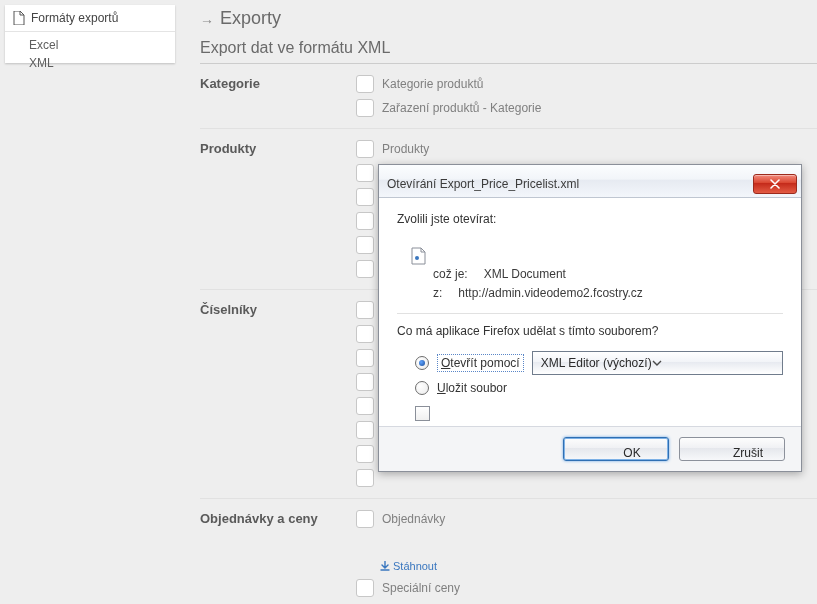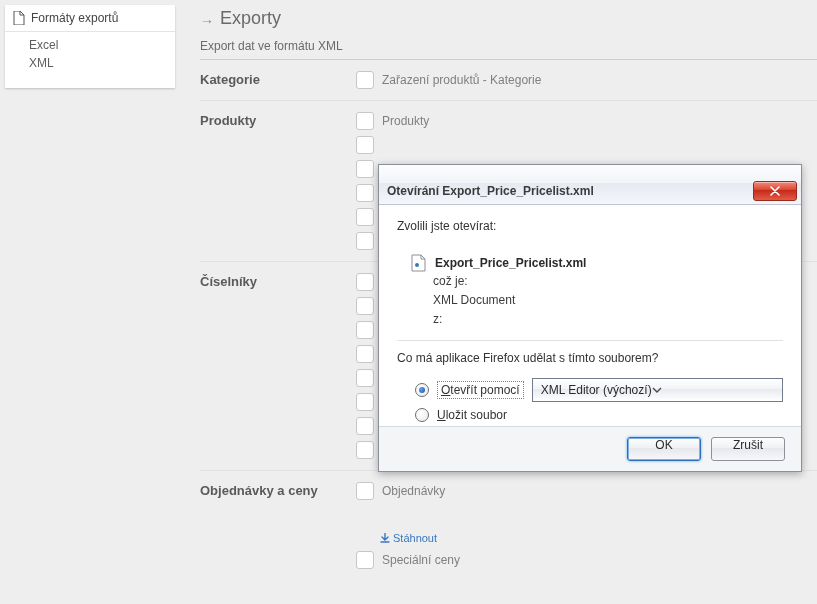--- a/index.html
+++ b/index.html
@@ -13,7 +13,7 @@
 }
 .sidebar {
   position: absolute; left: 5px; top: 5px;
-  width: 170px; height: 83px;
+  width: 170px; height: 58px;
   background: #ffffff;
   box-shadow: 0 1px 2px rgba(0,0,0,0.2);
 }

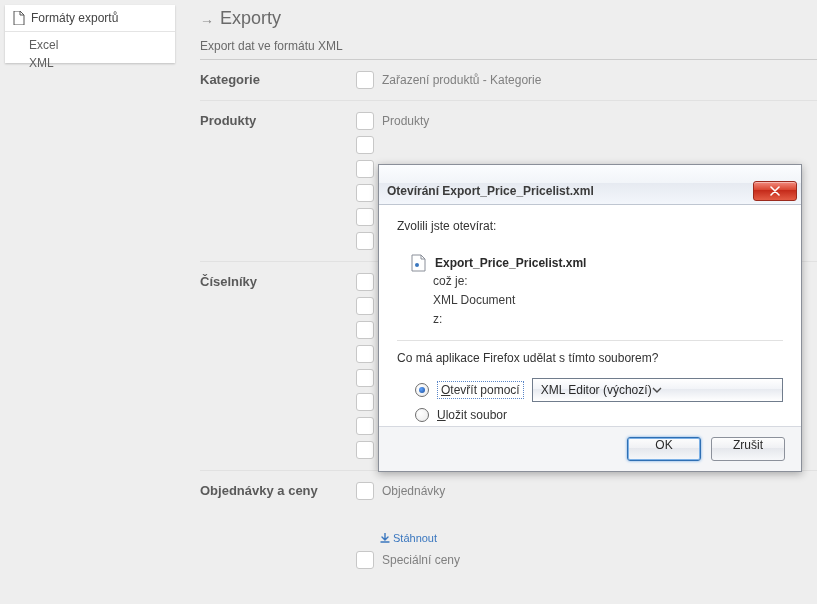--- a/index.html
+++ b/index.html
@@ -42,7 +42,7 @@
 .main .page-title .arrow { color: #888; font-size: 14px; }
 .subtitle {
   font-family: "Arial Narrow", Arial, sans-serif;
-  font-size: 12px;
+  font-size: 16px;
   color: #6a6a6a;
   border-bottom: 1px solid #cccccc;
   padding: 4px 10px 6px 0;

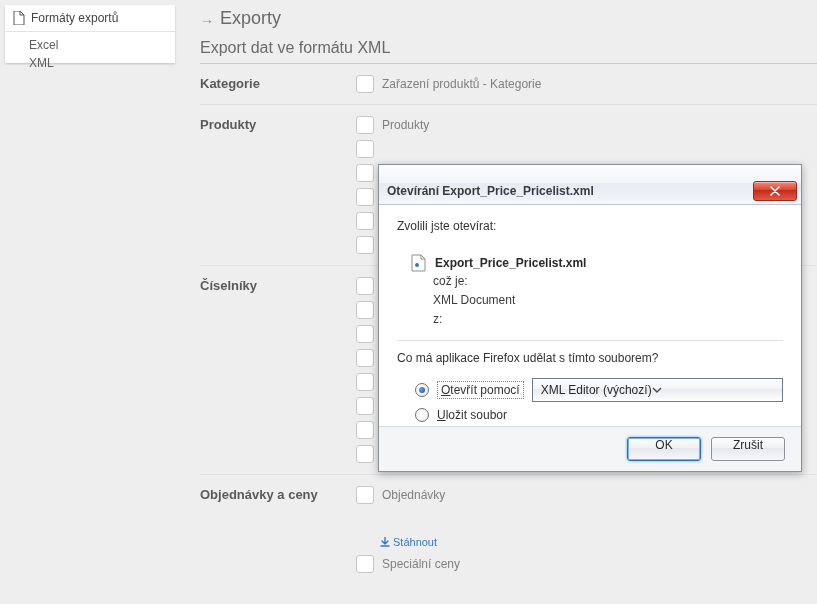--- a/index.html
+++ b/index.html
@@ -221,6 +221,10 @@
     <div class="items">
       <div class="item">
           <span class="chk"></span>
+          <span class="label-text">Kategorie produktů</span>
+        </div>
+      <div class="item">
+          <span class="chk"></span>
           <span class="label-text">Zařazení produktů - Kategorie</span>
         </div>
     </div>

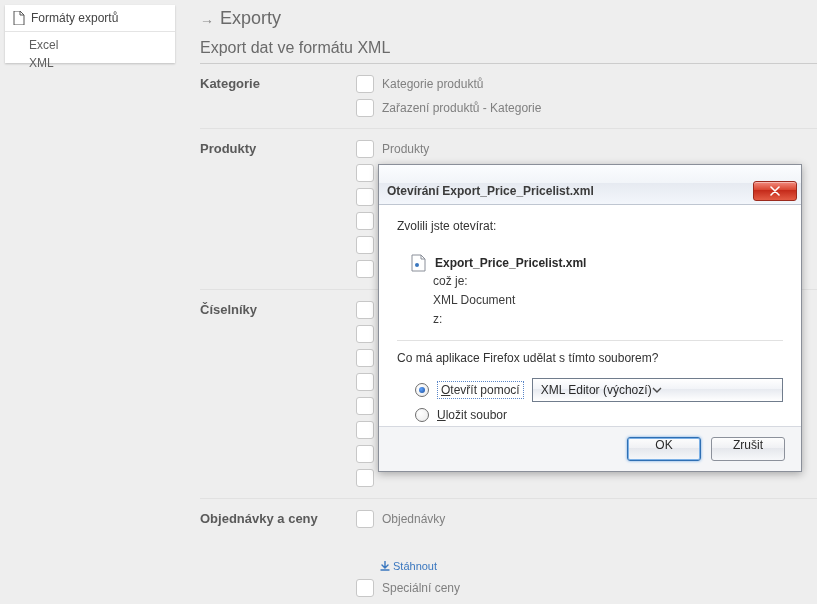--- a/index.html
+++ b/index.html
@@ -100,9 +100,8 @@
   background: linear-gradient(180deg, #fbfdff 0%, #f2f5f9 45%, #e6eaf1 46%, #f3f6fb 100%);
   border-bottom: 1px solid #bfc6d1;
   display: flex; align-items: center; justify-content: space-between;
-  padding: 13px 4px 0 8px;
+  padding: 6px 4px 0 8px;
   color: #3b3b3b;
-  font-weight: bold;
 }
 .dialog .titlebar .title-text { font-size: 12px; color: #3b3b3b; }
 .dialog .close-btn {

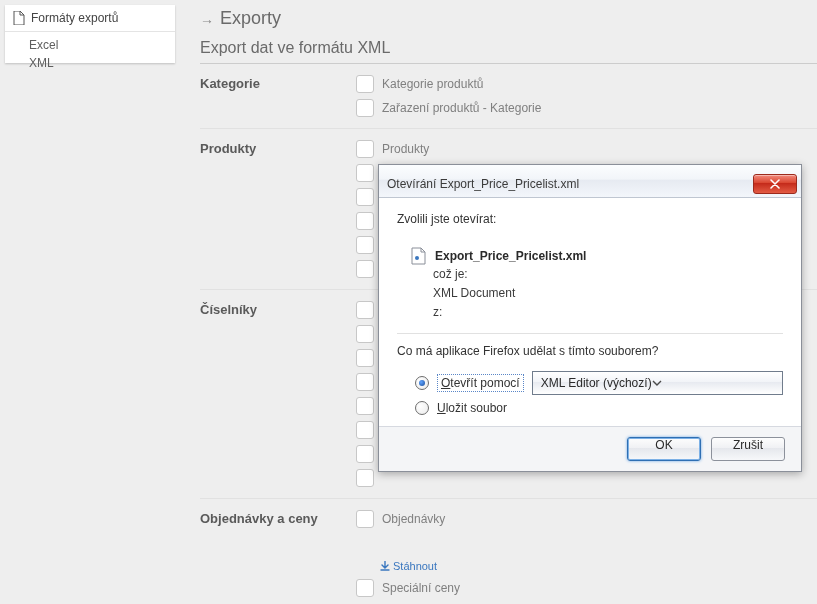--- a/index.html
+++ b/index.html
@@ -330,7 +330,6 @@
             <circle cx="6" cy="11" r="2" fill="#3a77bf"></circle>
           </svg>
       </span>
-      <span class="filename">Export_Price_Pricelist.xml</span>
     </div>
     <div class="subinfo">
       <div class="row">

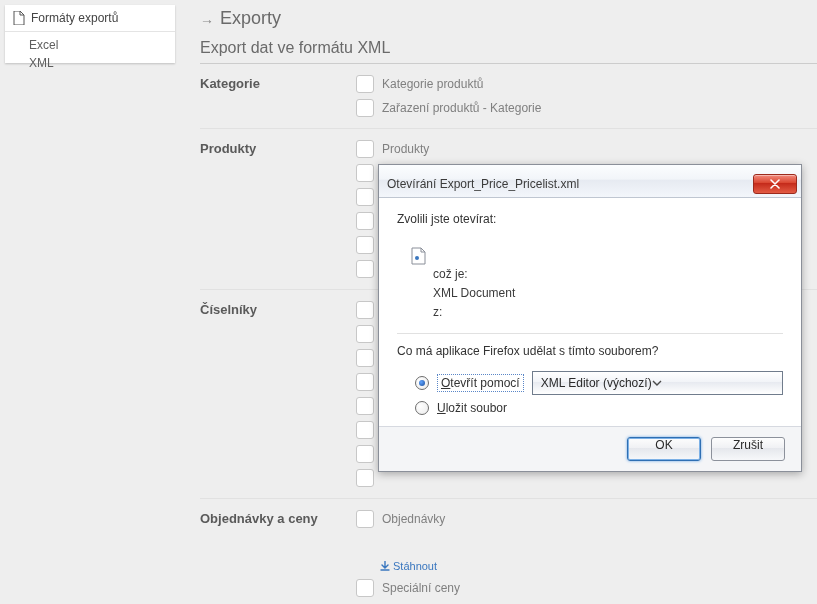--- a/index.html
+++ b/index.html
@@ -121,7 +121,7 @@
 .file-row .file-icon svg { display: block; }
 .file-row .filename { font-weight: bold; color: #2a2a2a; }
 .subinfo { padding-left: 36px; color: #3b3b3b; line-height: 1.6; }
-.subinfo .row { display: flex; gap: 0; flex-direction: column; }
+.subinfo .row { display: flex; gap: 16px; }
 .subinfo .lbl { color: #3b3b3b; white-space: pre; }
 .div-line { border-top: 1px solid #e1e1e1; margin: 10px 0; }
 .q-line { color: #333; margin-bottom: 10px; }

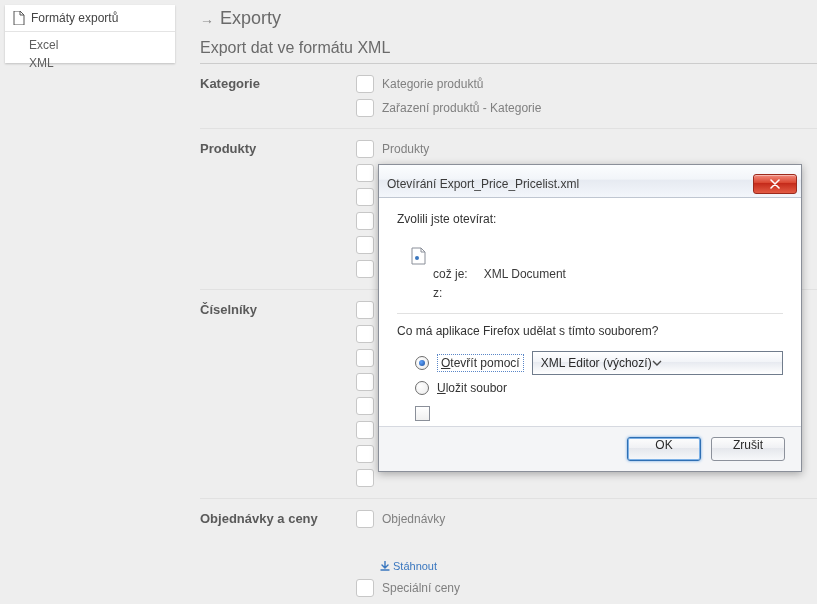--- a/index.html
+++ b/index.html
@@ -338,6 +338,7 @@
         </div>
       <div class="row">
           <span class="lbl">z:</span> 
+          <span>http://admin.videodemo2.fcostry.cz</span>
         </div>
     </div>
     <div class="div-line"></div>

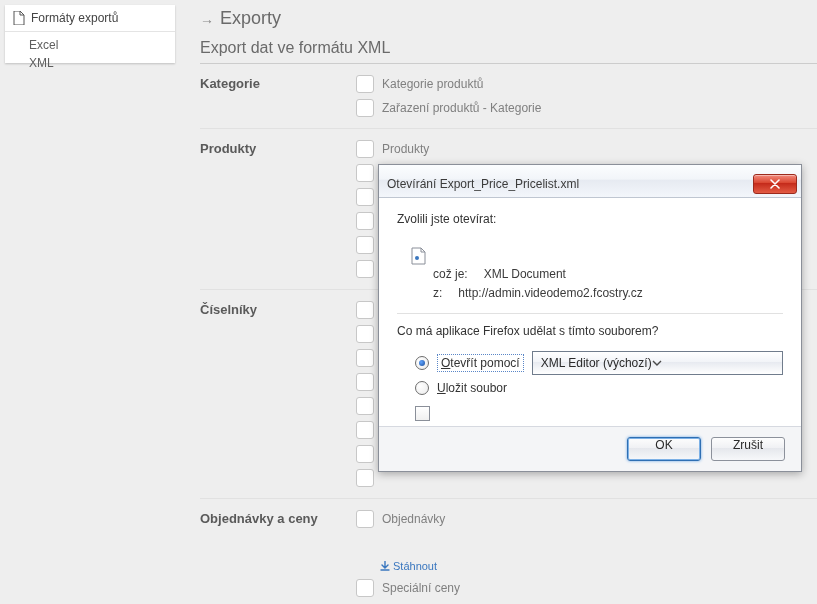--- a/index.html
+++ b/index.html
@@ -180,9 +180,10 @@
   border: 1px solid #8c919b;
   border-radius: 3px;
   background: linear-gradient(180deg,#fdfdfd 0%, #f0f1f4 45%, #e5e7ec 46%, #f7f8fa 100%);
-  display: flex; align-items: flex-start; justify-content: center;
+  display: flex; align-items: flex-end; justify-content: center;
   color: #2a2a2a;
   cursor: pointer;
+  padding-left: 32px;
 }
 .btn.primary {
   border: 1px solid #2f6fb3;

